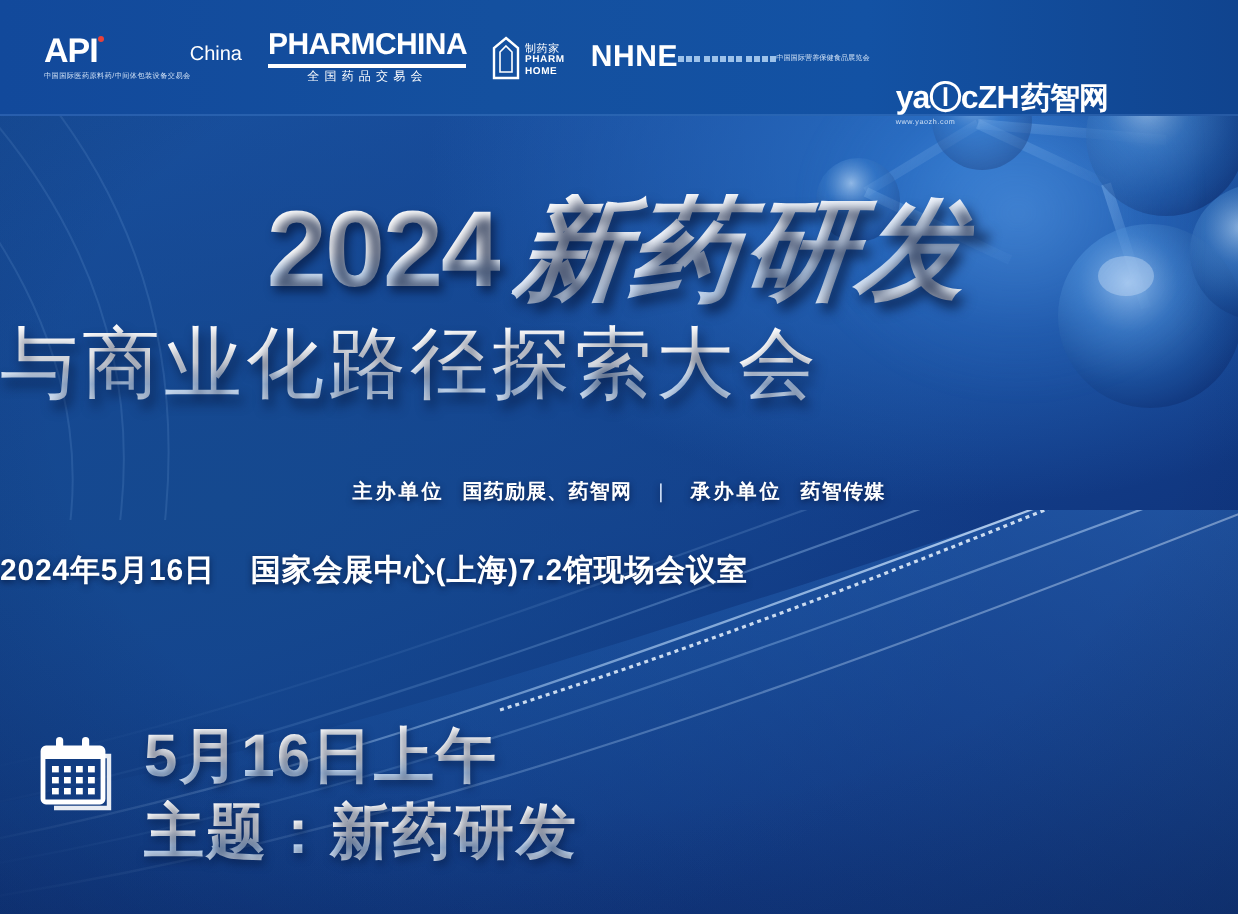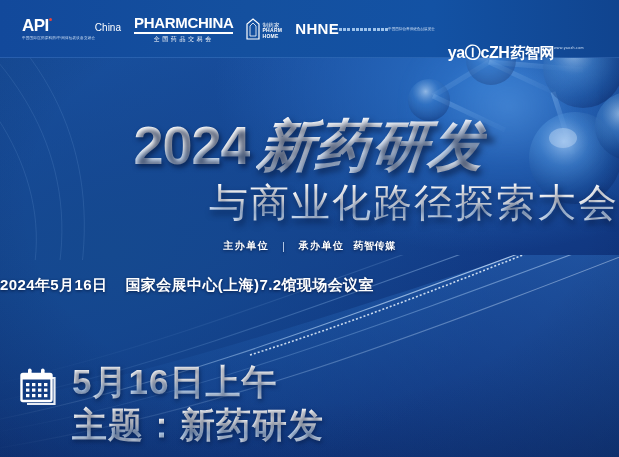--- a/index.html
+++ b/index.html
@@ -150,7 +150,7 @@
   .nhne-sub { font-size: 3.6px; margin-top: 2px; color: #cfe0f5; white-space: nowrap; }
 
   
-  .logo-yz { display: flex; flex-direction: row; align-items: flex-start; margin-top: 48px; }
+  .logo-yz { display: flex; flex-direction: column; align-items: flex-start; margin-top: 48px; }
   .yz-row { display: flex; align-items: baseline; }
   .yz-en { font-weight: bold; font-size: 16px; letter-spacing: -0.4px; }
   .yz-cn { font-weight: bold; font-size: 15px; margin-left: 1px; letter-spacing: -0.5px; }

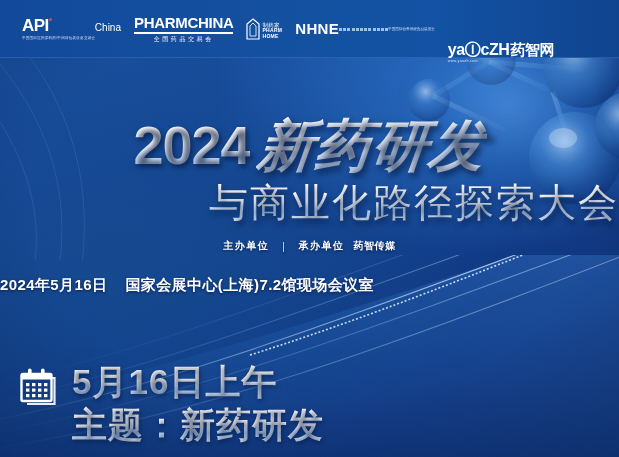--- a/index.html
+++ b/index.html
@@ -160,9 +160,9 @@
   .title-block {
     position: absolute;
     left: 0; right: 0;
-    top: 112px;
+    top: 92px;
     z-index: 5;
-    text-align: right;
+    text-align: left;
   }
   .title-line1 {
     display: flex;

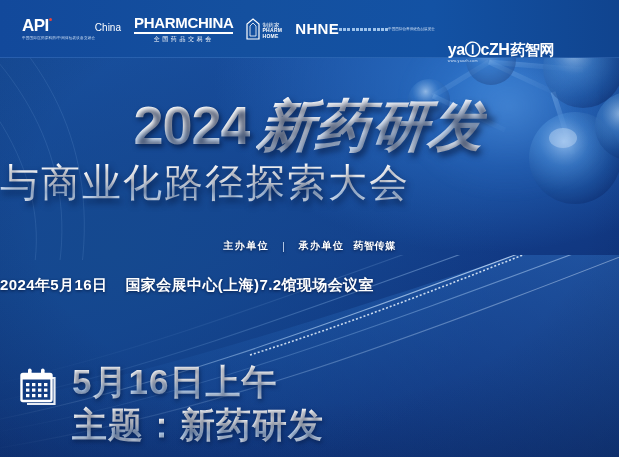--- a/index.html
+++ b/index.html
@@ -426,6 +426,7 @@
 
   <div class="org-row">
     <span class="org-label">主办单位</span>
+    <span>国药励展、药智网</span>
     <span class="org-sep">|</span>
     <span class="org-label">承办单位</span>
     <span>药智传媒</span>

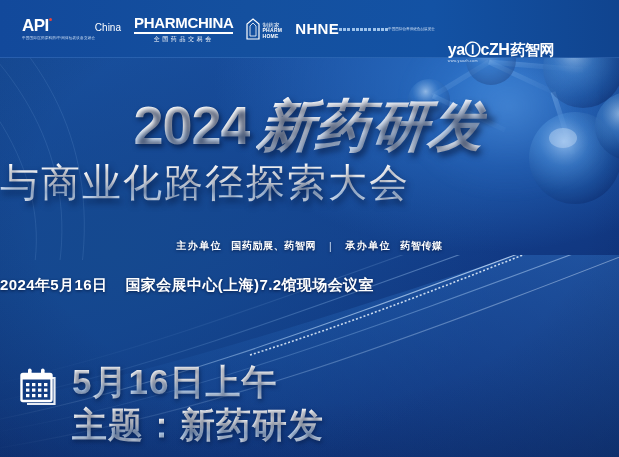--- a/index.html
+++ b/index.html
@@ -260,7 +260,7 @@
   .cal-icon { width: 40px; height: 40px; flex: none; margin-top: 4px; }
   .session-text { display: flex; flex-direction: column; gap: 4px; }
   .session-line {
-    font-size: 35px;
+    font-size: 30px;
     font-weight: bold;
     letter-spacing: 1px;
     line-height: 1.12;

